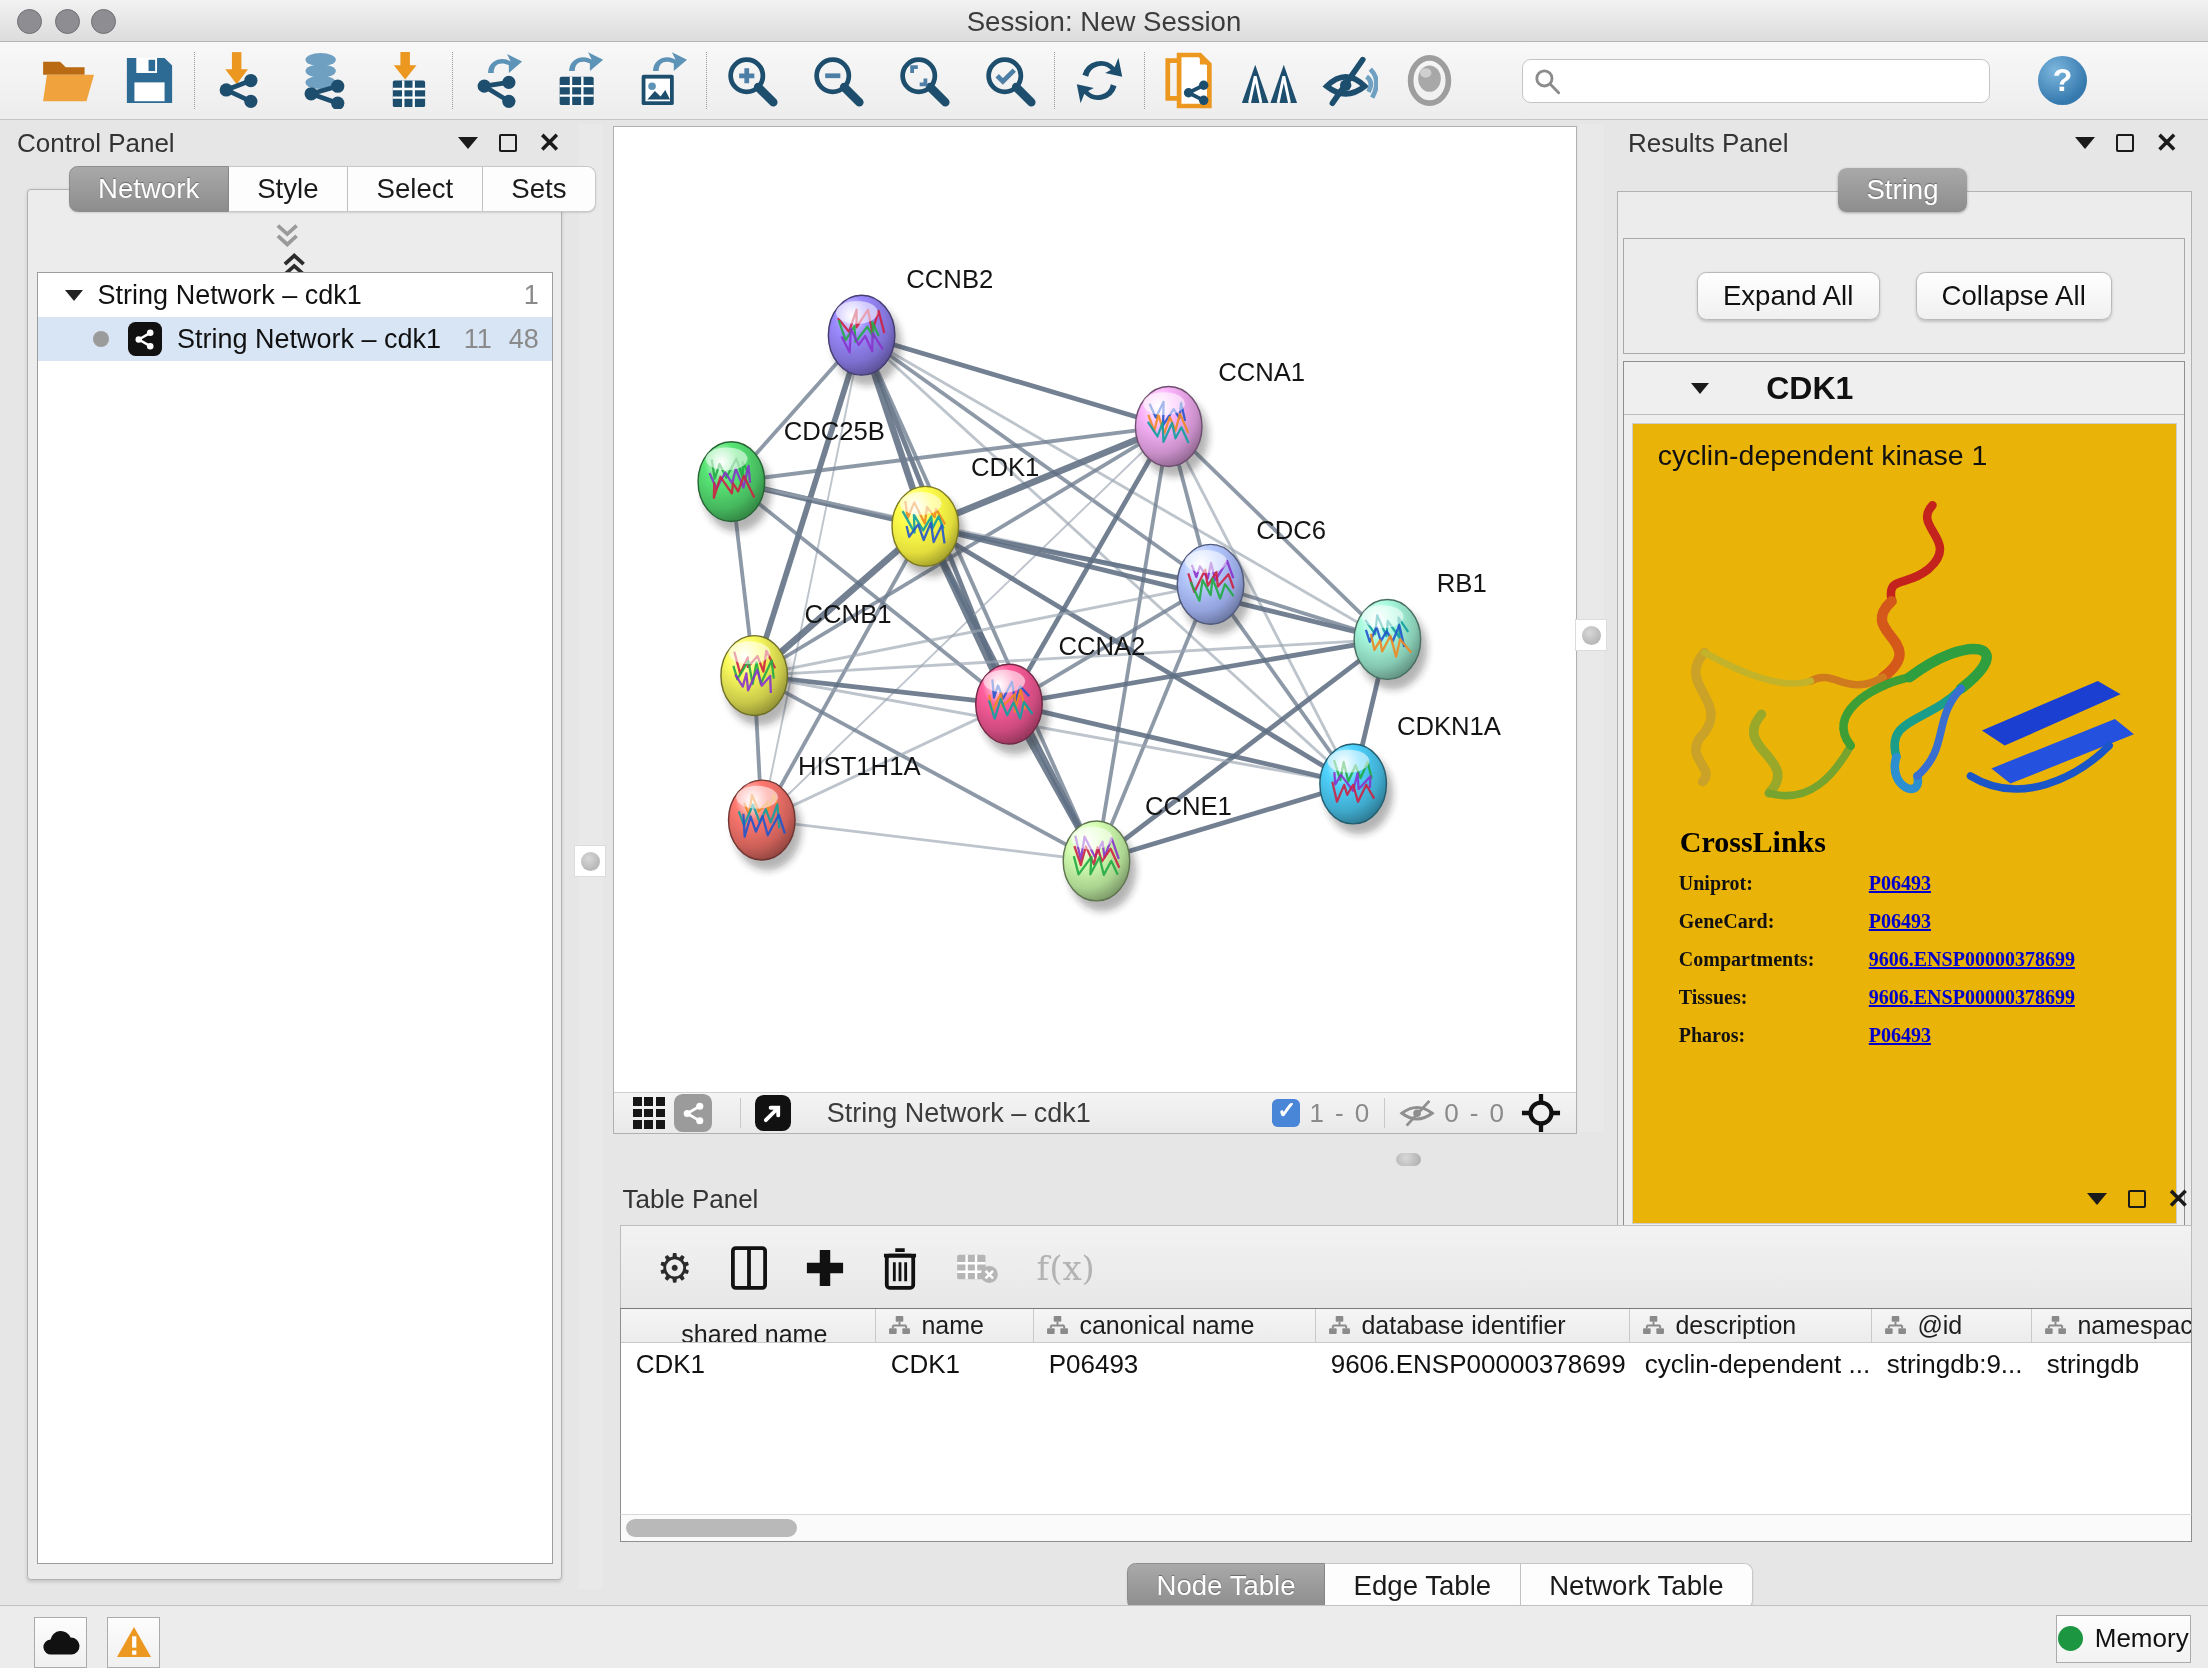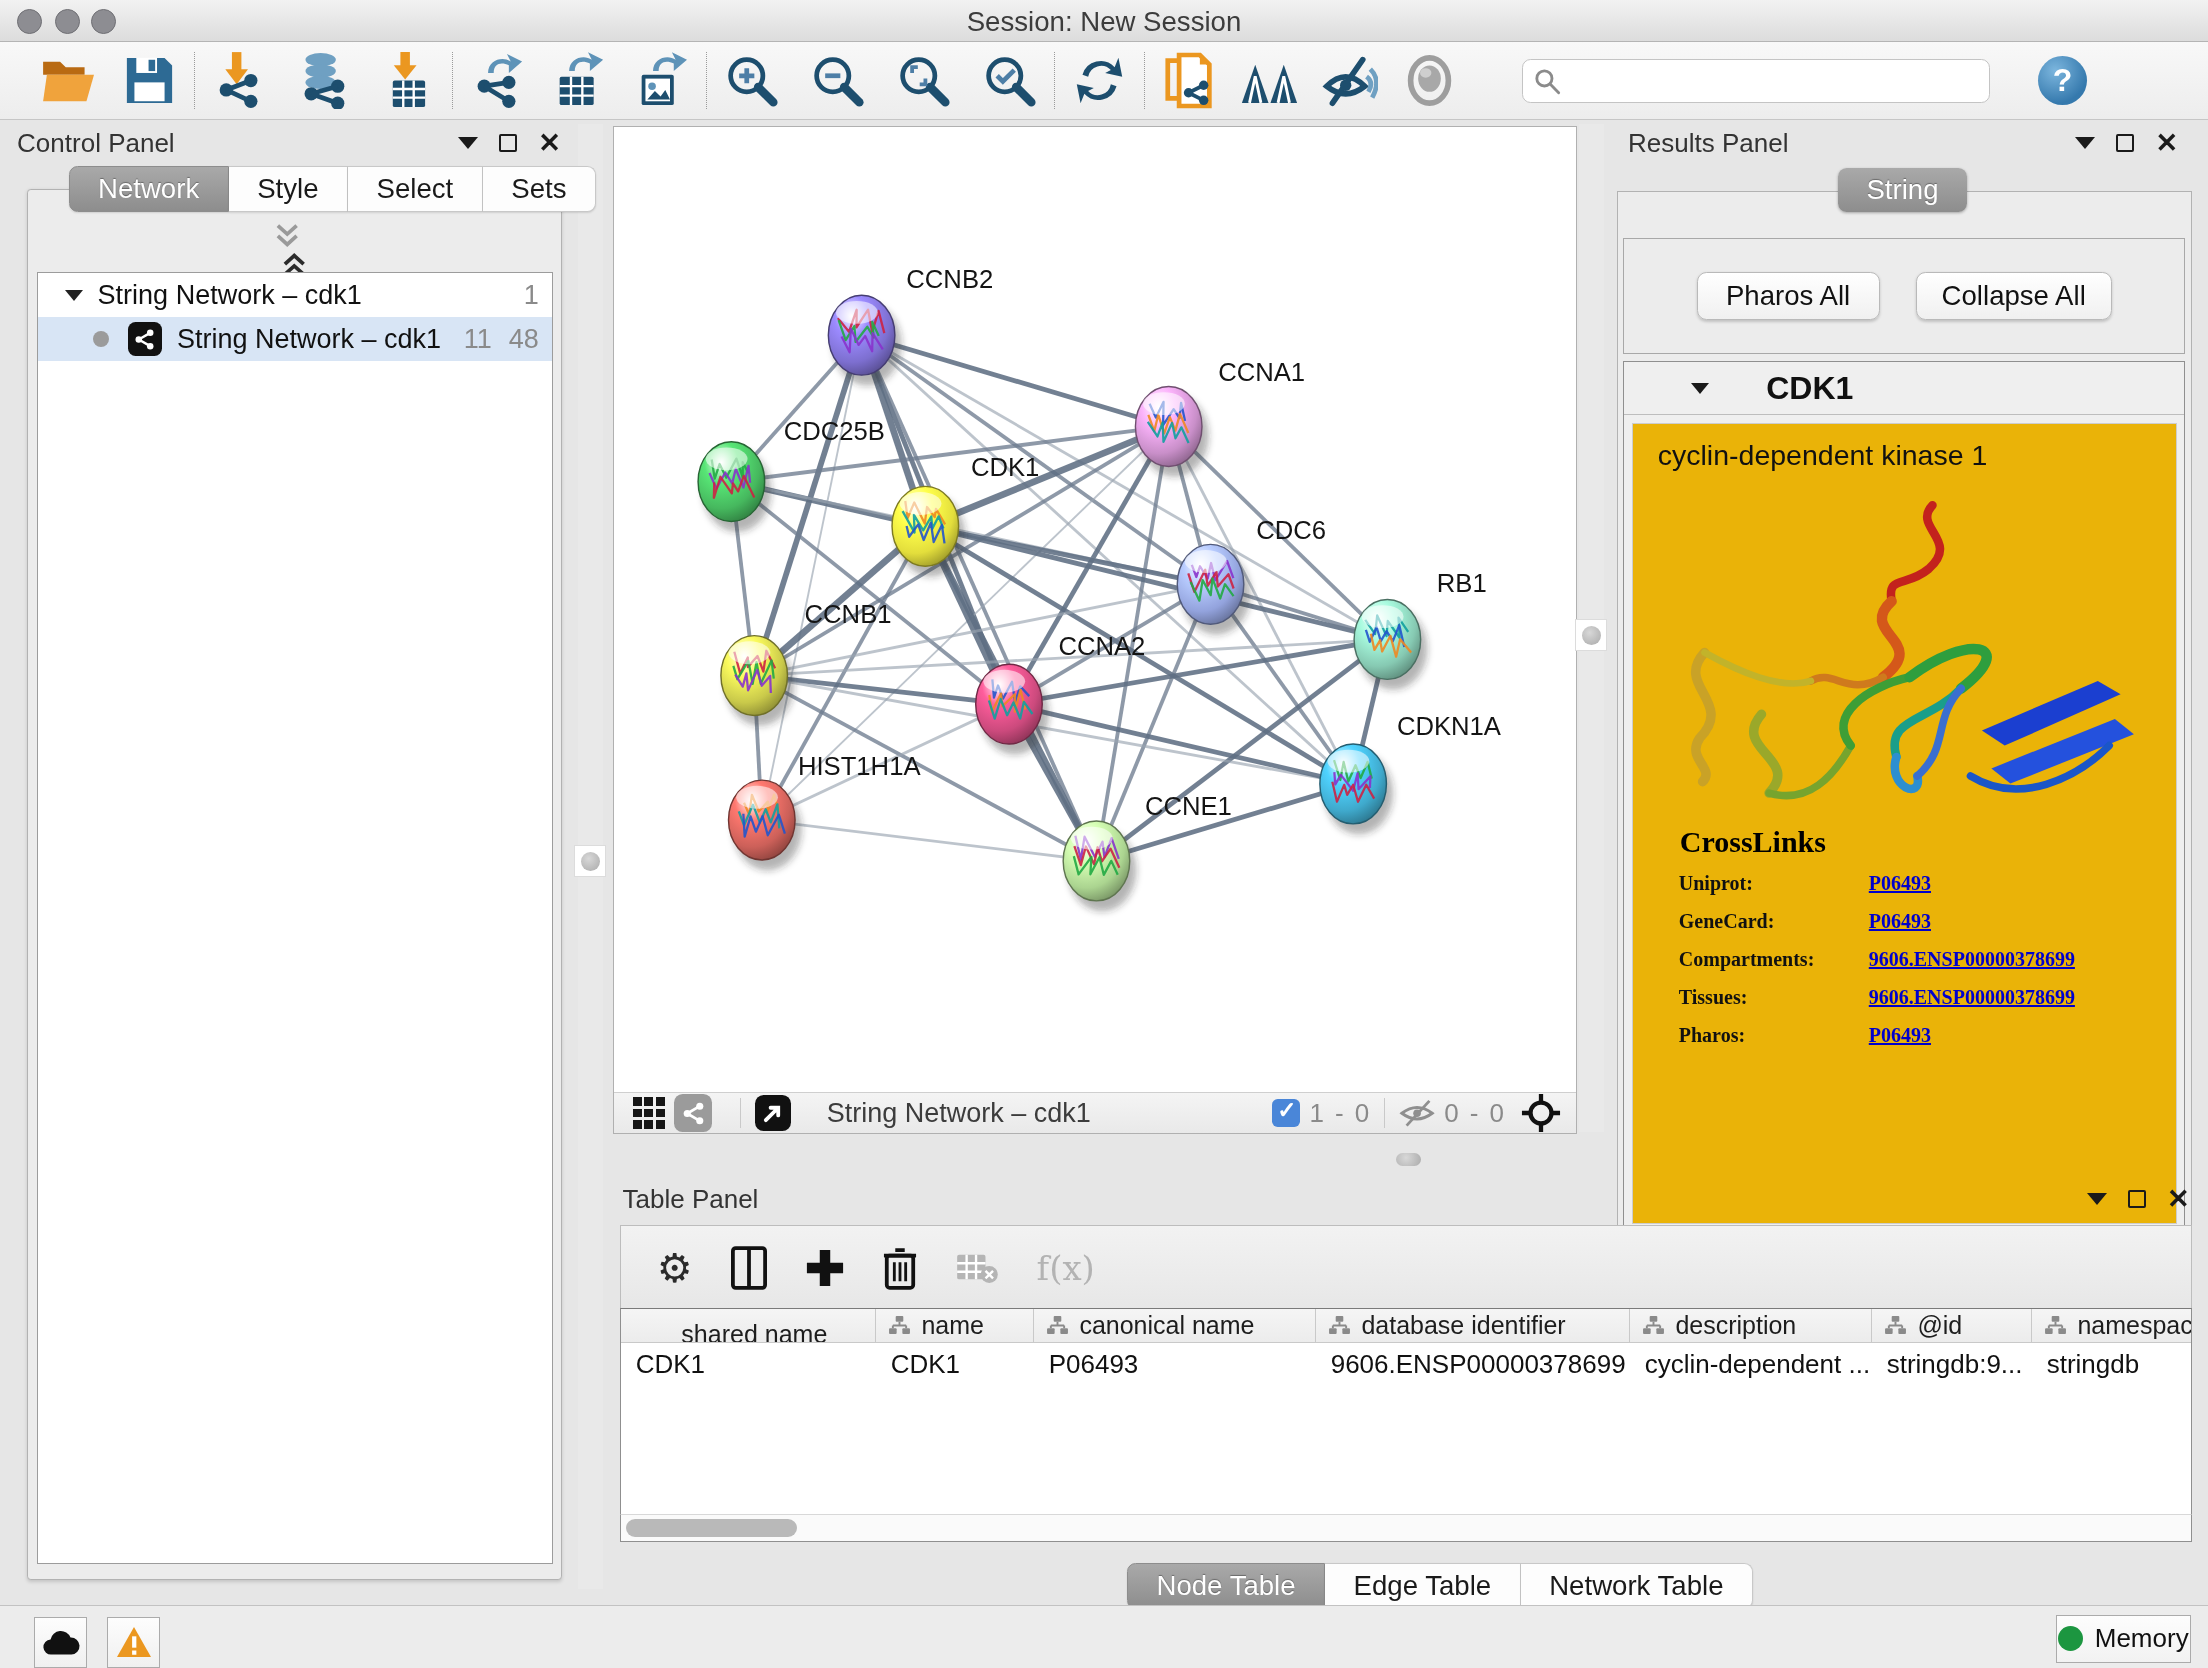--- a/index.html
+++ b/index.html
@@ -681,7 +681,7 @@
     <div id="string-tab">String</div>
     <div id="rp-box">
       <div id="rp-buttons-box">
-        <button class="rp-btn">Pharos All</button>
+        <button class="rp-btn">Expand All</button>
         <button class="rp-btn">Collapse All</button>
       </div>
       <div id="rp-section">

